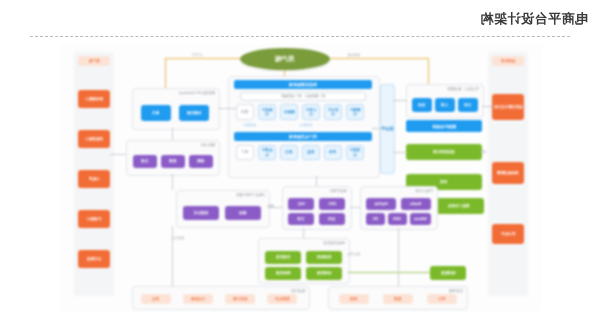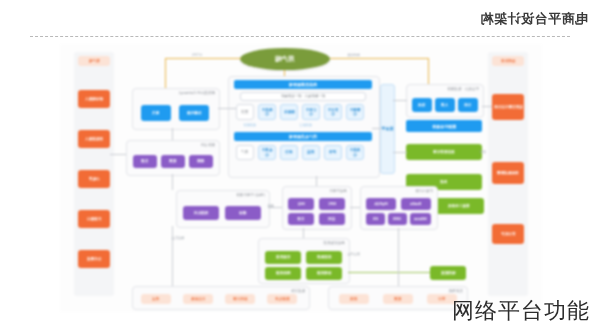--- a/index.html
+++ b/index.html
@@ -376,7 +376,6 @@
 
   </div>
 
-  <div class="caption">网络平台功能</div>
 </div>
 
 </body></html>

